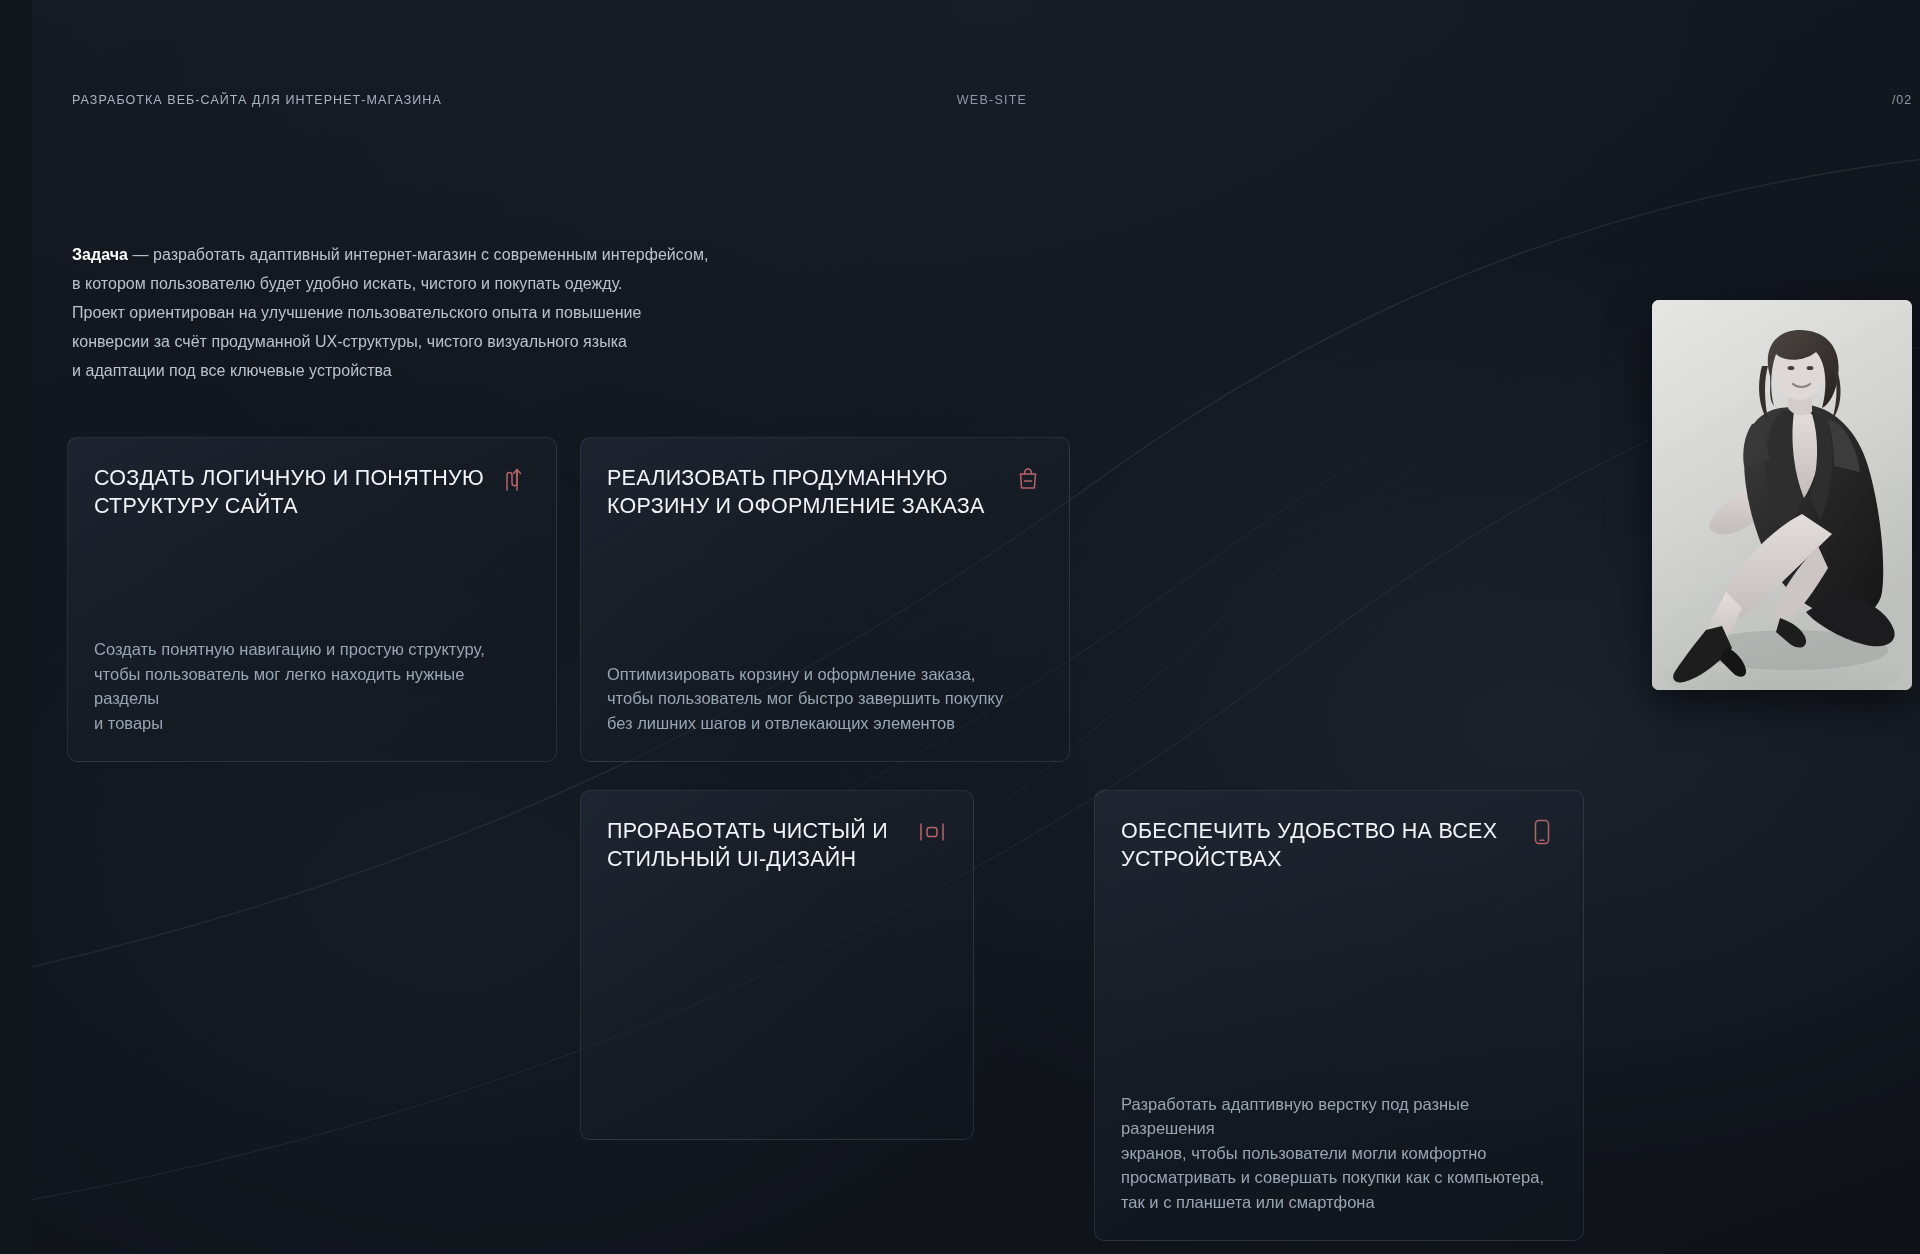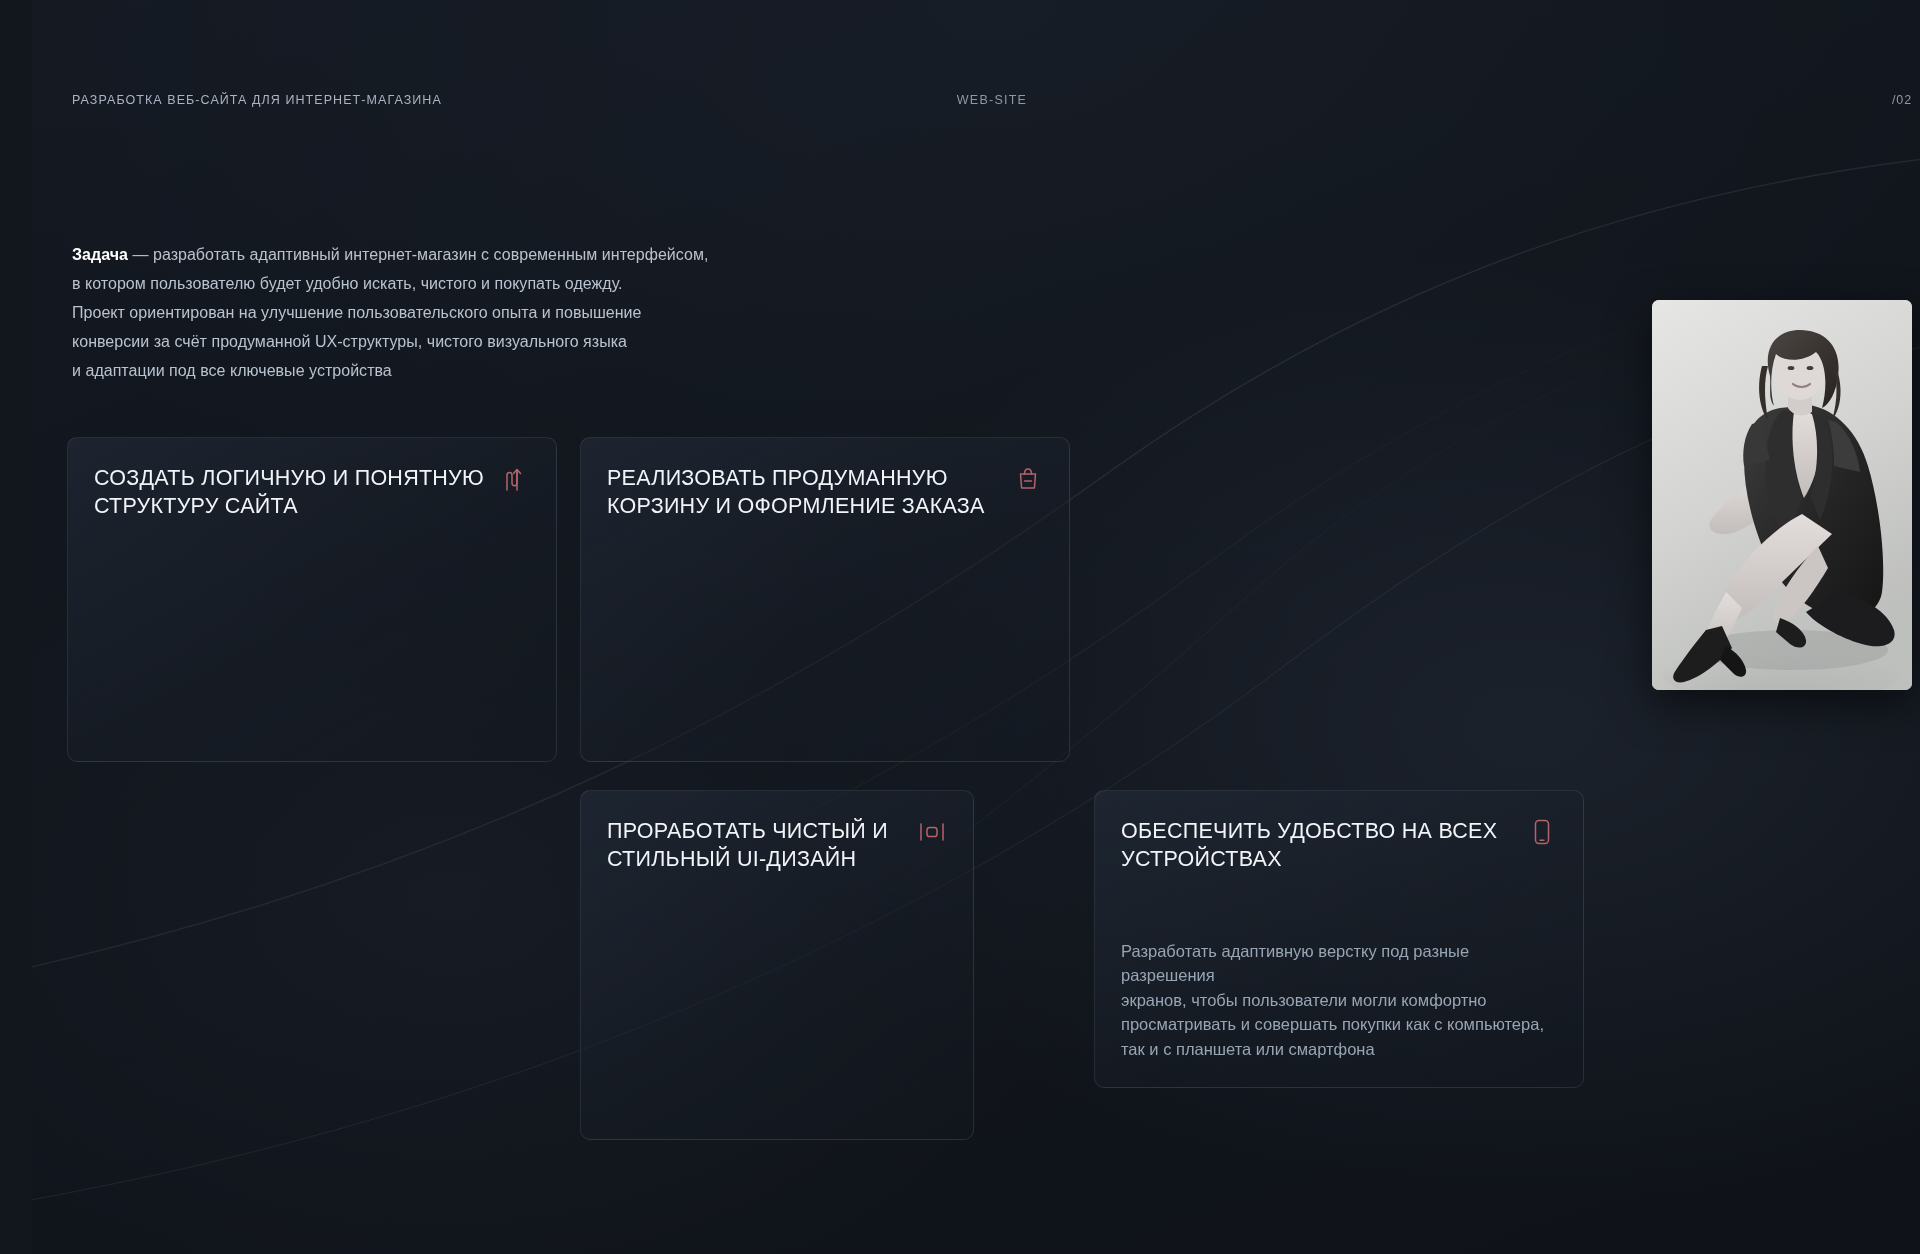--- a/index.html
+++ b/index.html
@@ -231,6 +231,11 @@
         </svg>
       </div>
     </div>
+    <div class="card-body">
+      <span>Создать понятную навигацию и простую структуру,</span><br>
+      <span>чтобы пользователь мог легко находить нужные разделы</span><br>
+      <span>и товары</span>
+    </div>
   </div>
 
   <div class="card" id="card-cart">

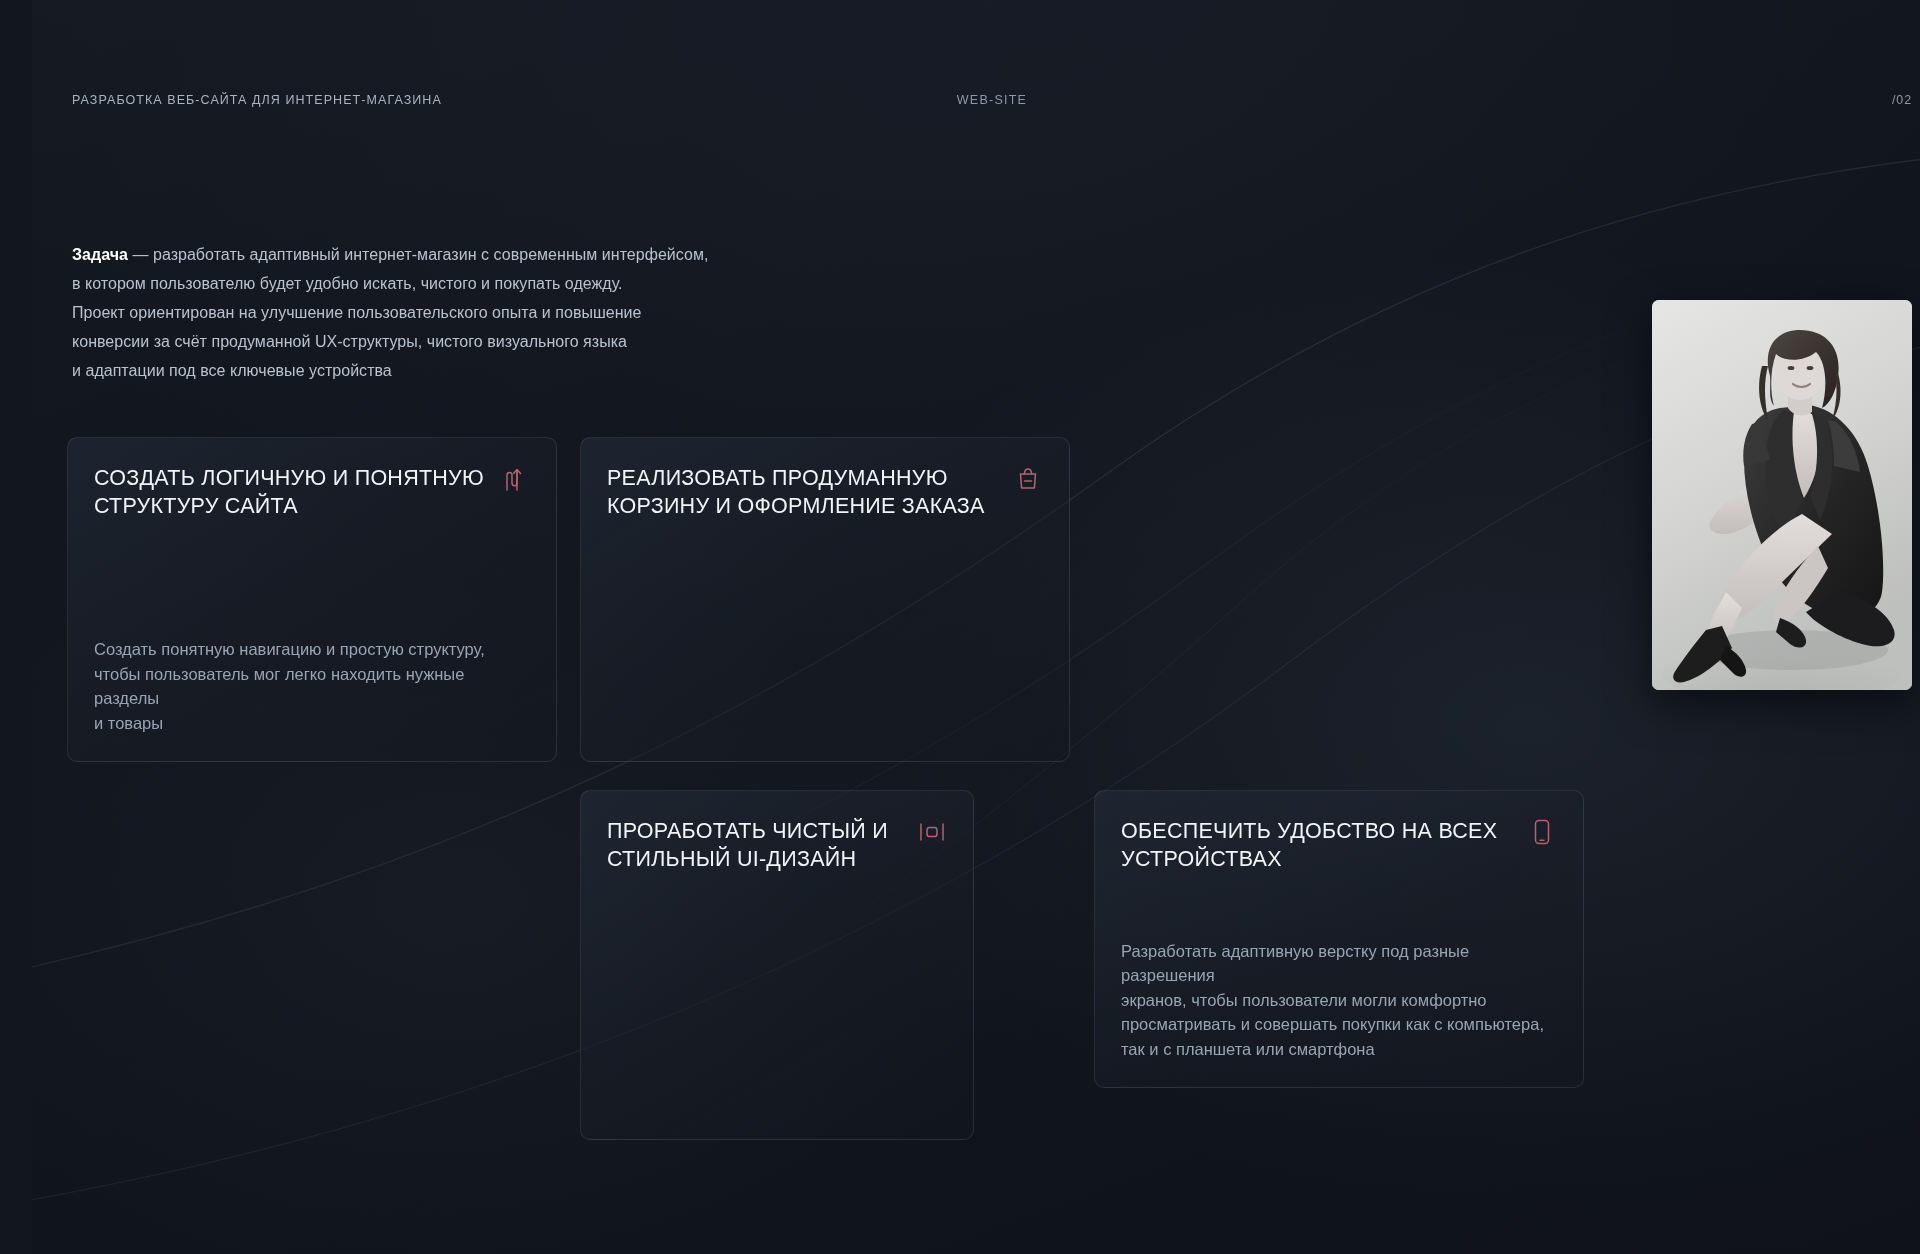--- a/index.html
+++ b/index.html
@@ -249,6 +249,11 @@
         </svg>
       </div>
     </div>
+    <div class="card-body">
+      <span>Оптимизировать корзину и оформление заказа,</span><br>
+      <span>чтобы пользователь мог быстро завершить покупку</span><br>
+      <span>без лишних шагов и отвлекающих элементов</span>
+    </div>
   </div>
 
   <div class="card" id="card-ui">

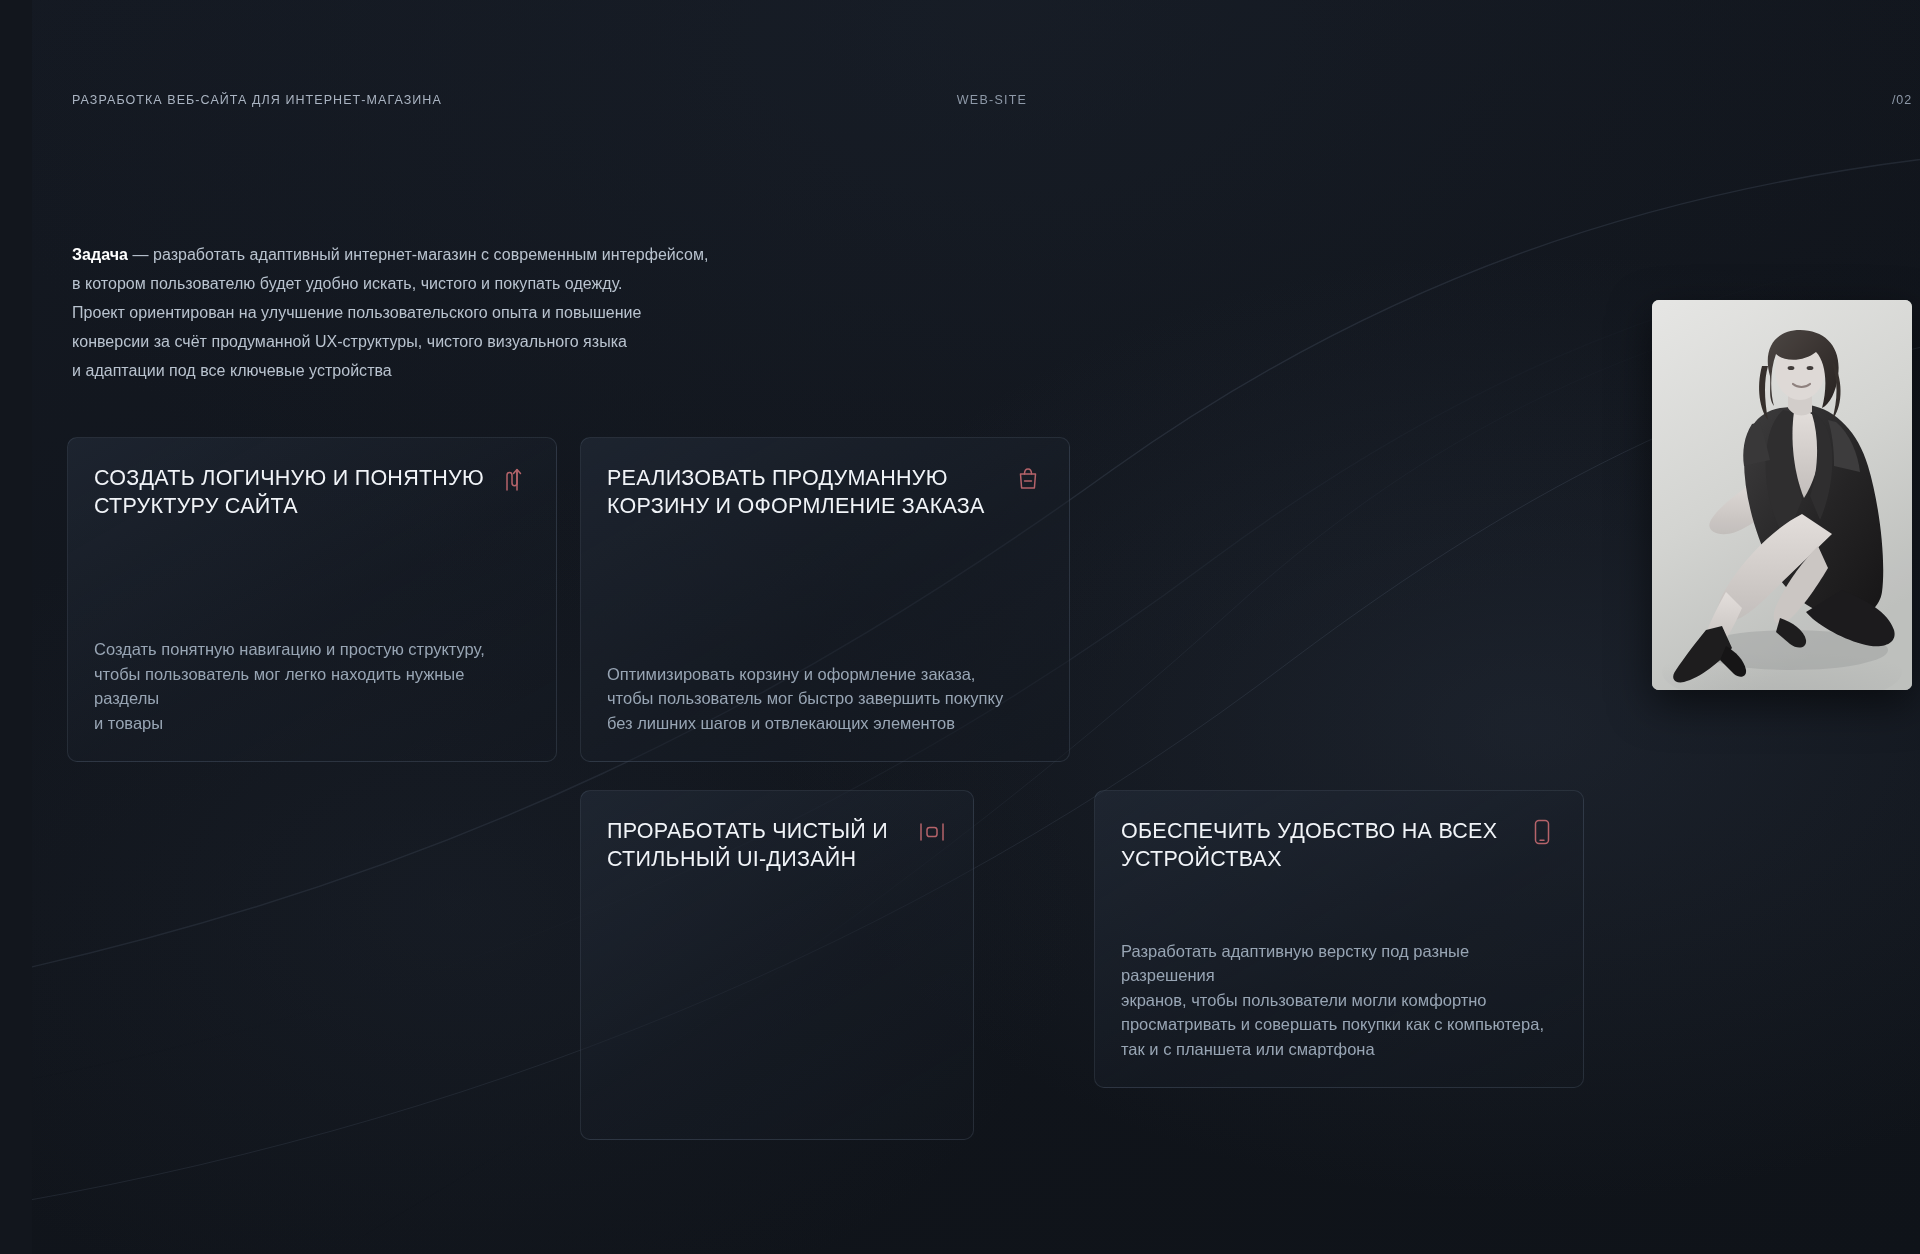--- a/index.html
+++ b/index.html
@@ -104,7 +104,7 @@
   #card-structure { left:35px;   top:437px;  width:490px; height:325px; }
   #card-cart      { left:548px;  top:437px;  width:490px; height:325px; }
   #card-ui        { left:548px;  top:790px;  width:394px; height:350px; }
-  #card-devices   { left:1062px; top:790px;  width:490px; height:298px; }
+  #card-devices   { left:1062px; top:790px;  width:490px; height:451px; }
 </style>
 </head>
 <body>

